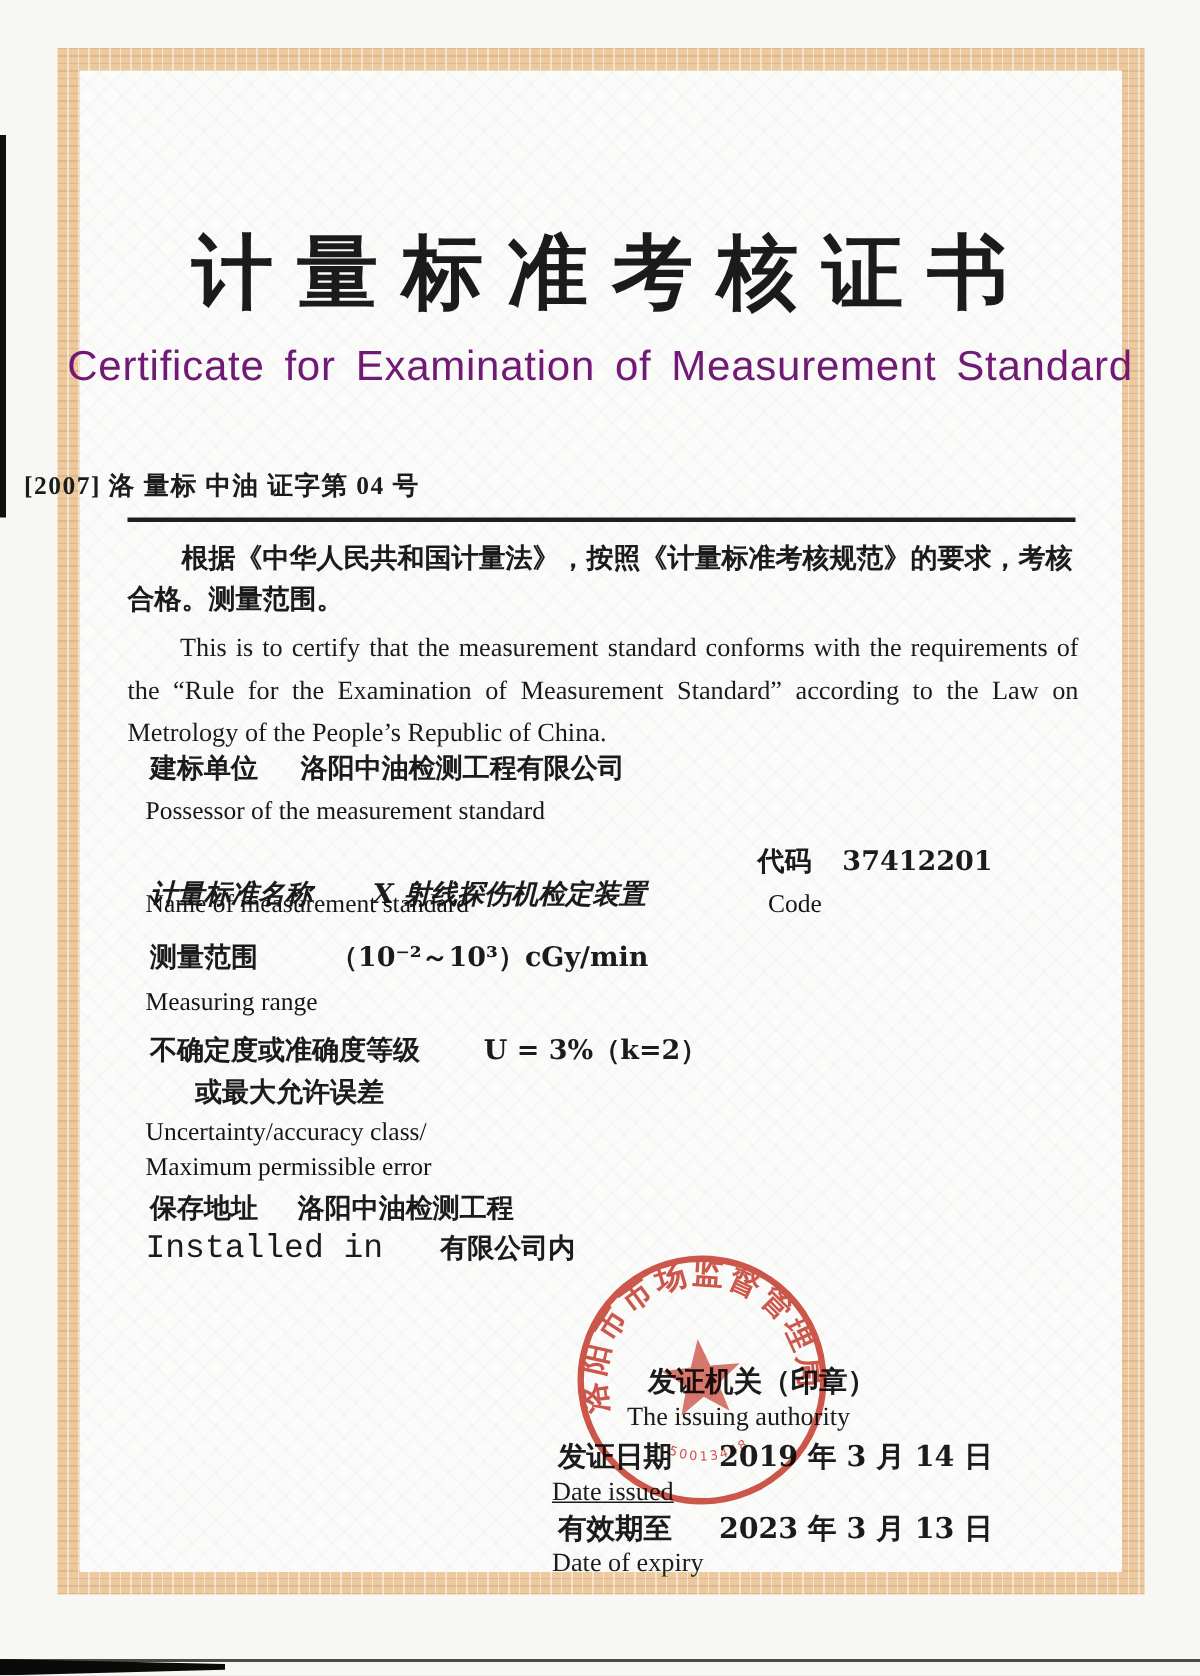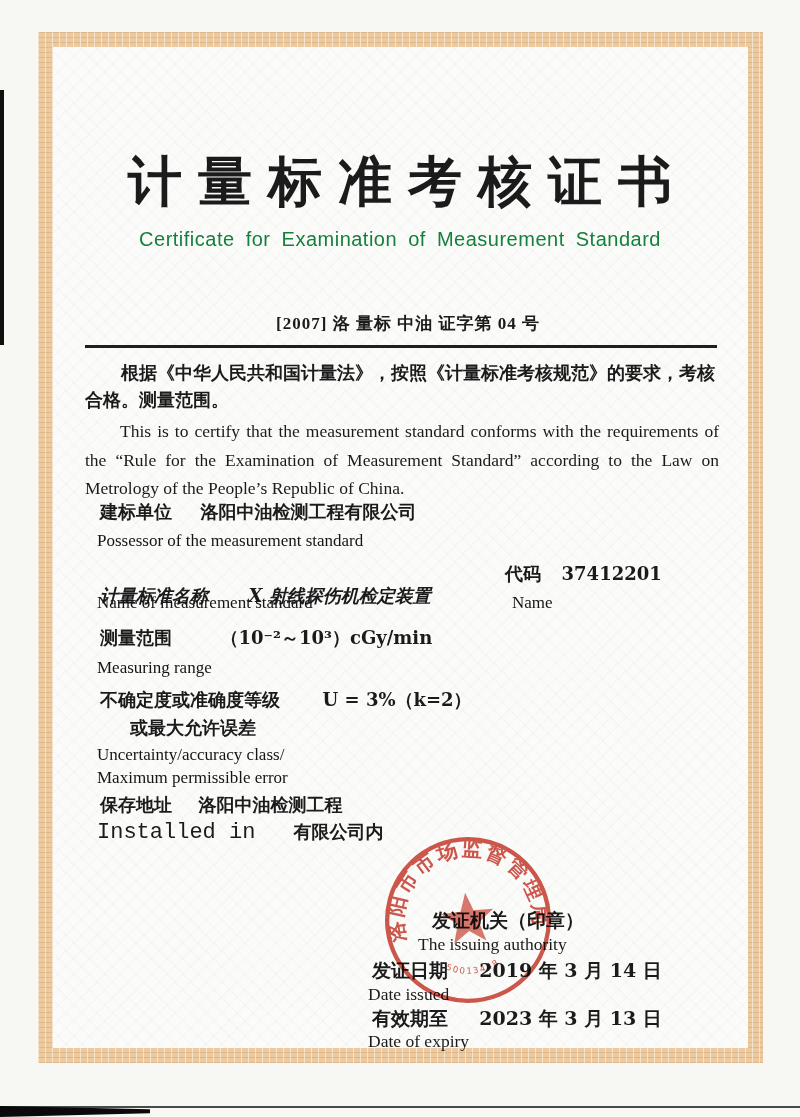--- a/index.html
+++ b/index.html
@@ -52,8 +52,8 @@
   }
   .title-en{
     position:absolute;left:0;top:228px;width:100%;text-align:center;
-    font-family:"Liberation Sans",sans-serif;font-size:20px;
-    letter-spacing:.5px;word-spacing:5px;color:#15803d;
+    font-family:"Liberation Sans",sans-serif;font-size:28px;
+    letter-spacing:.5px;word-spacing:5px;color:#701a75;
   }
   .cert-no{
     position:absolute;left:0;top:312px;width:100%;text-align:center;

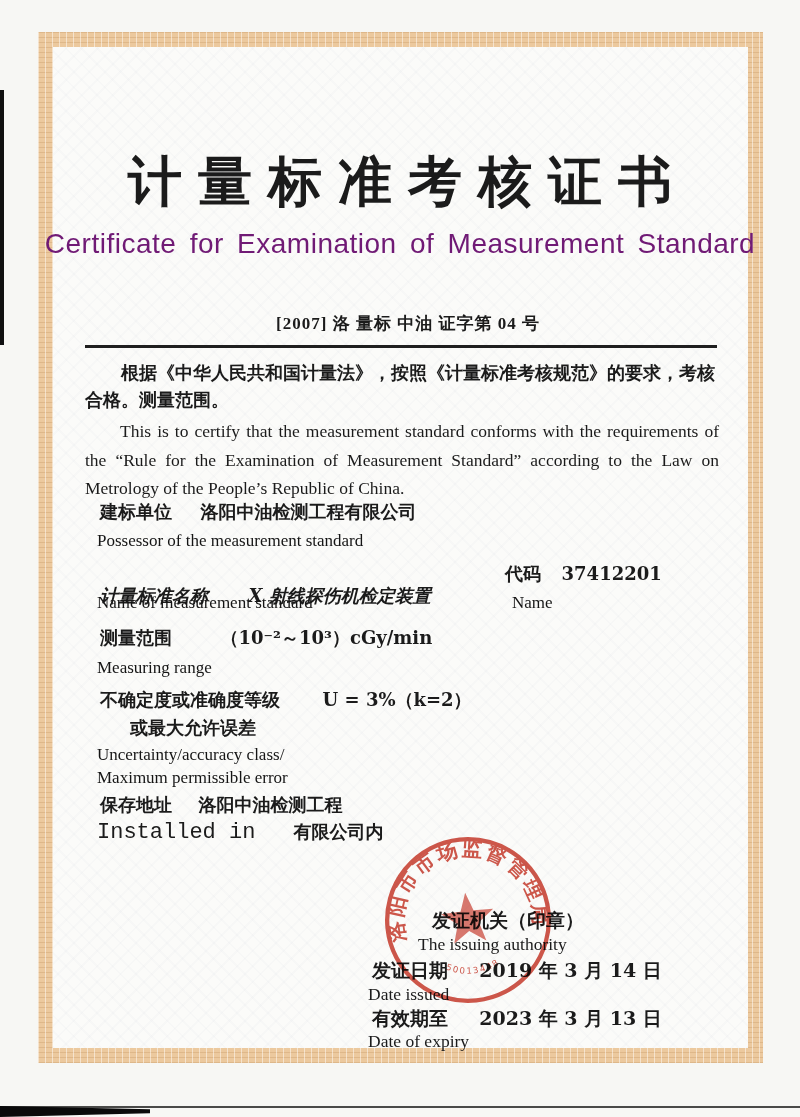--- a/index.html
+++ b/index.html
@@ -56,7 +56,7 @@
     letter-spacing:.5px;word-spacing:5px;color:#701a75;
   }
   .cert-no{
-    position:absolute;left:0;top:312px;width:100%;text-align:center;
+    position:absolute;left:0;top:312px;width:100%;
     font-weight:700;font-size:17px;letter-spacing:1px;padding-left:16px;
   }
   .rule{

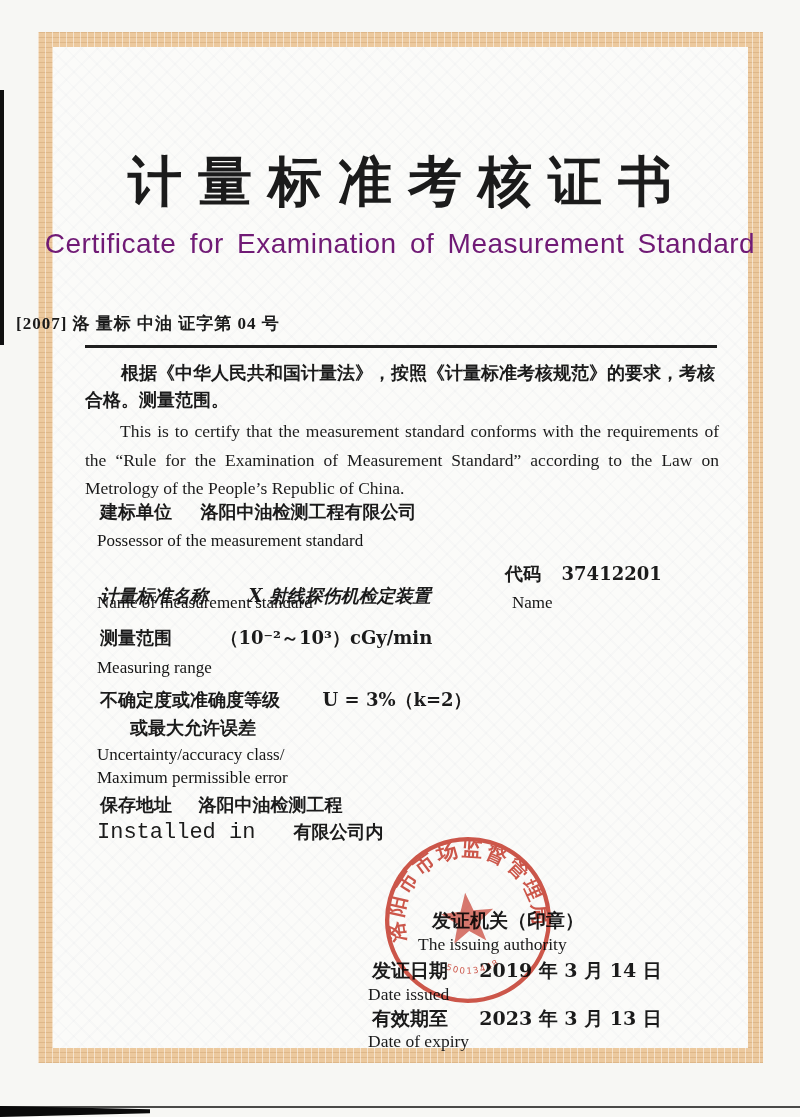--- a/index.html
+++ b/index.html
@@ -140,7 +140,7 @@
       <span class="val-b">37412201</span>
     </div>
     <div class="abs en" style="left:97px;top:593px;">Name of measurement standard</div>
-    <div class="abs en" style="left:512px;top:593px;">Name</div>
+    <div class="abs en" style="left:512px;top:593px;">Code</div>
 
     <div class="row cn" style="left:100px;top:626px;">
       <span>测量范围</span>

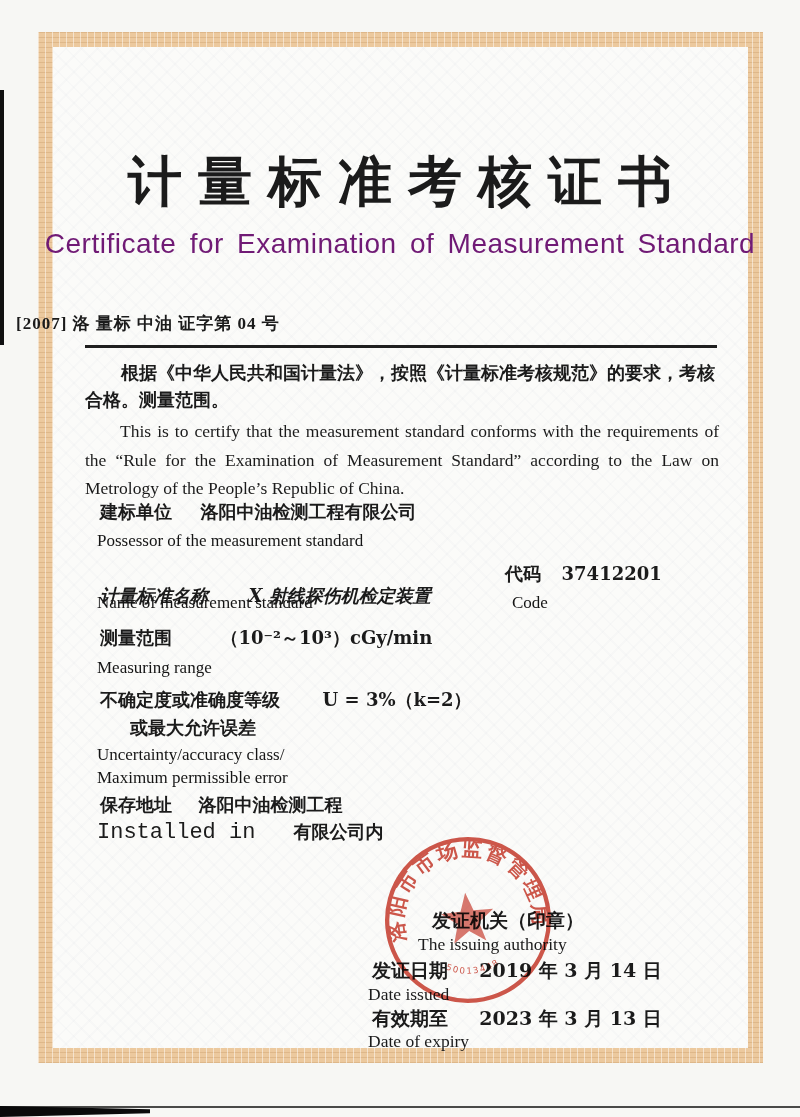--- a/index.html
+++ b/index.html
@@ -177,7 +177,7 @@
       <span style="display:inline-block;width:18px;"></span>
       <span>2019 年 3 月 14 日</span>
     </div>
-    <div class="abs foot-en" style="left:368px;top:984px;">Date issued</div>
+    <div class="abs foot-en" style="left:368px;top:984px;text-decoration:underline;">Date issued</div>
 
     <div class="abs foot-cn" style="left:372px;top:1006px;">
       <span>有效期至</span>

